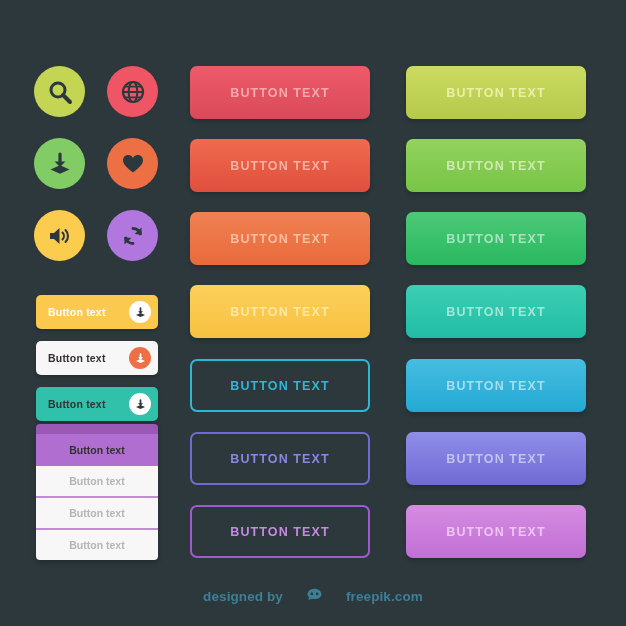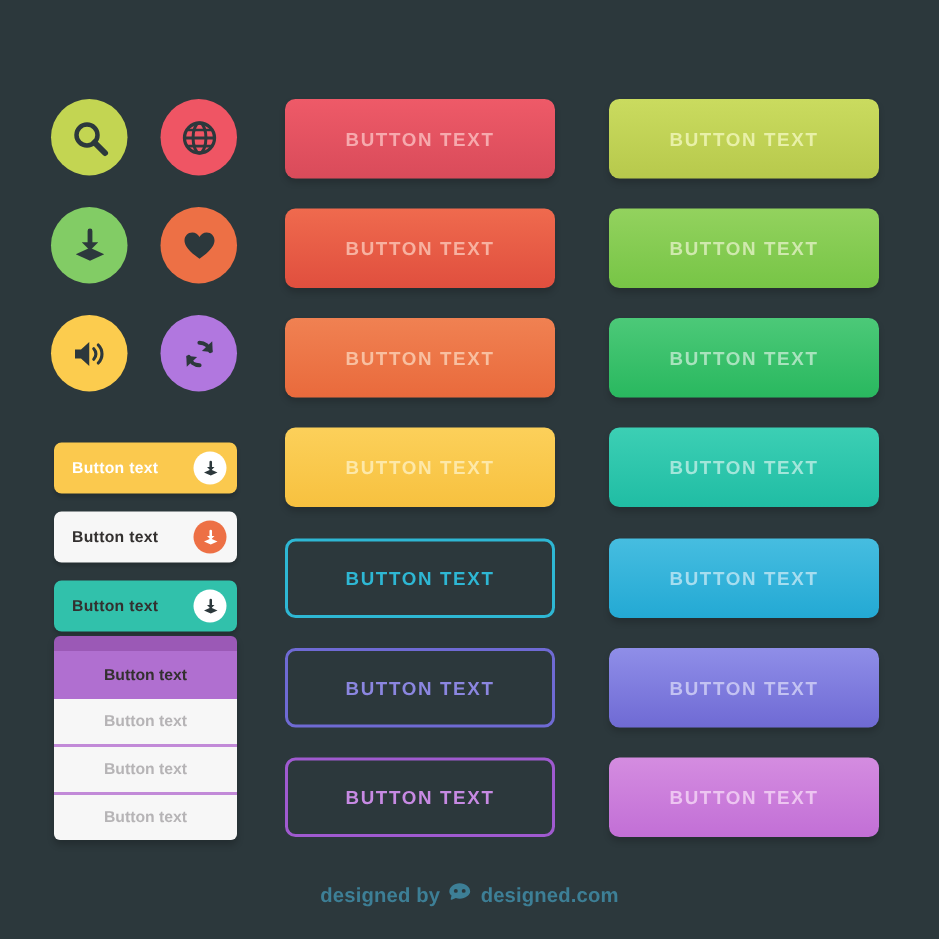--- a/index.html
+++ b/index.html
@@ -67,7 +67,7 @@
   
   .footer {
     position:absolute; left:0; right:0; top:588px;
-    display:flex; align-items:center; justify-content:center; gap:5px;
+    display:flex; align-items:center; justify-content:center; gap:23px;
     font-size:13.5px; font-weight:bold; color:#3d7f96; letter-spacing:.1px;
   }
   .footer .fp-logo { display:block; }

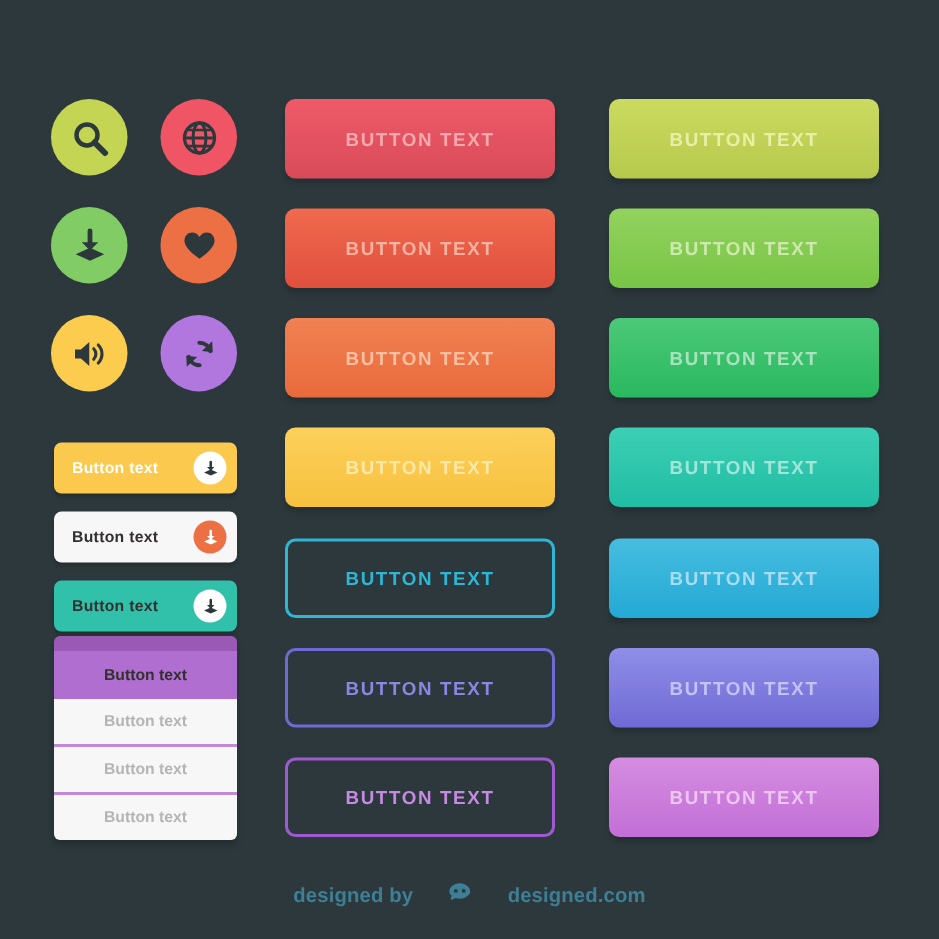--- a/index.html
+++ b/index.html
@@ -247,7 +247,7 @@
       <circle cx="14.4" cy="7.6" r="1.7" fill="#2c383c"></circle>
     </svg>
   </span>
-  <span>designed.com</span>
+  <span>freepik.com</span>
 </div>
 
 </body></html>

